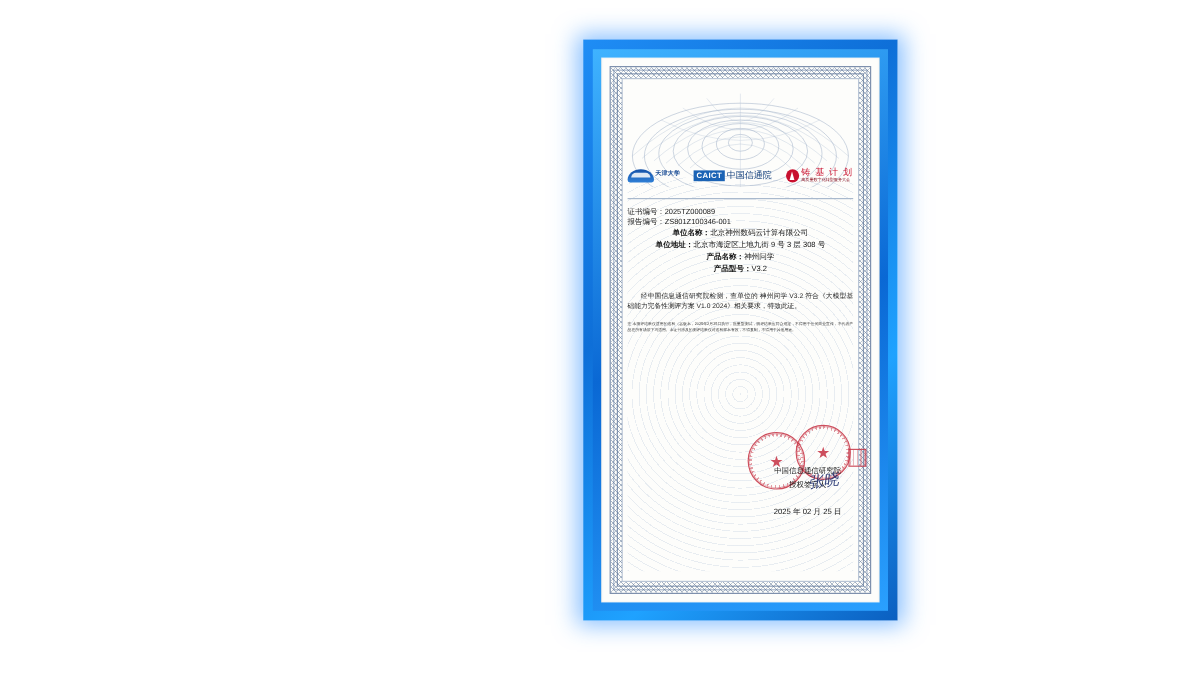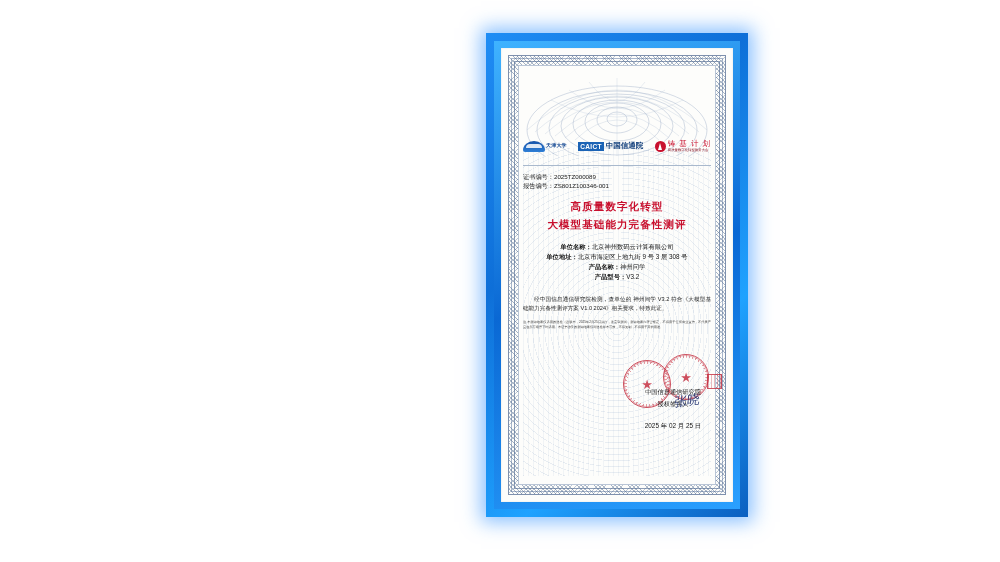--- a/index.html
+++ b/index.html
@@ -157,7 +157,7 @@
   .caict-name {
     font-size: 7.5px;
     color: #15417d;
-    font-weight: bold;
+    font-weight: normal;
     white-space: nowrap;
   }
 

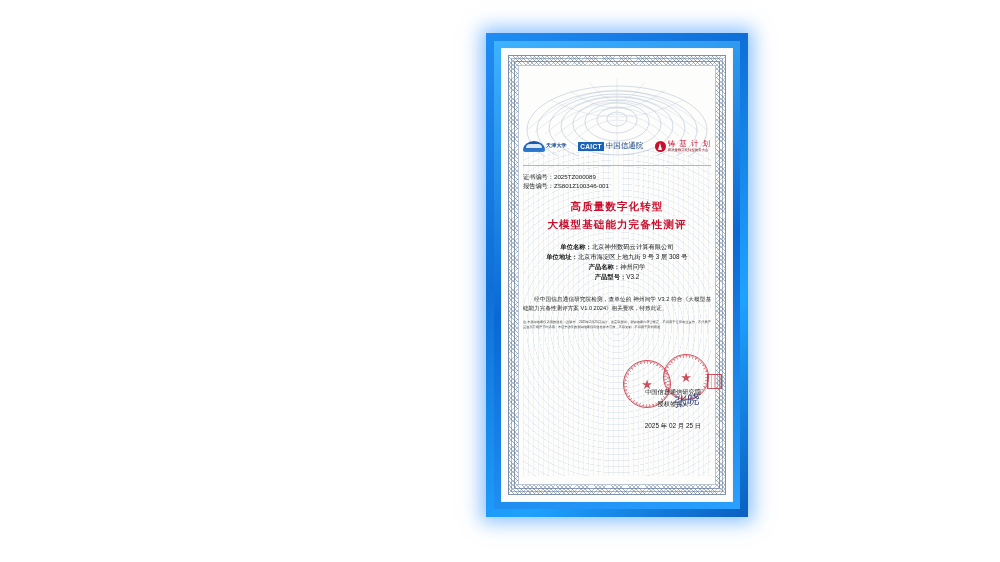--- a/index.html
+++ b/index.html
@@ -383,10 +383,6 @@
         <span>报告编号：</span><span>ZS801Z100346-001</span>
       </div>
 
-      <div id="titles">
-        <div class="cert-title" id="title-1">高质量数字化转型</div>
-        <div class="cert-title" id="title-2">大模型基础能力完备性测评</div>
-      </div>
 
       <div class="kv-block">
         <div class="kv-line">

